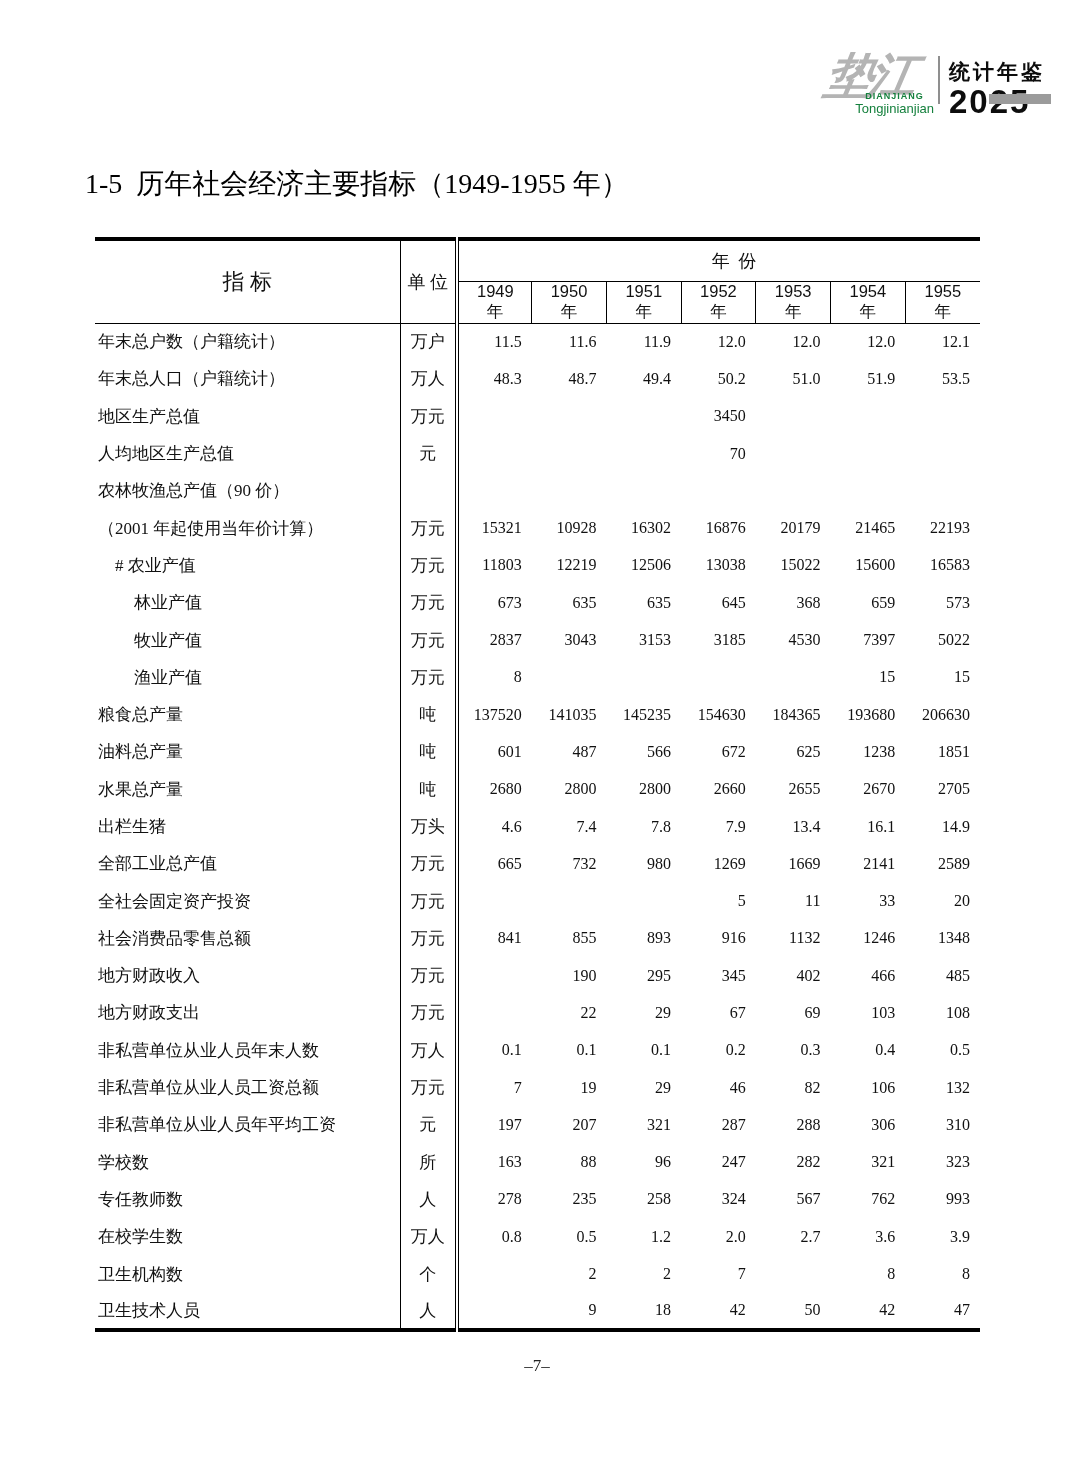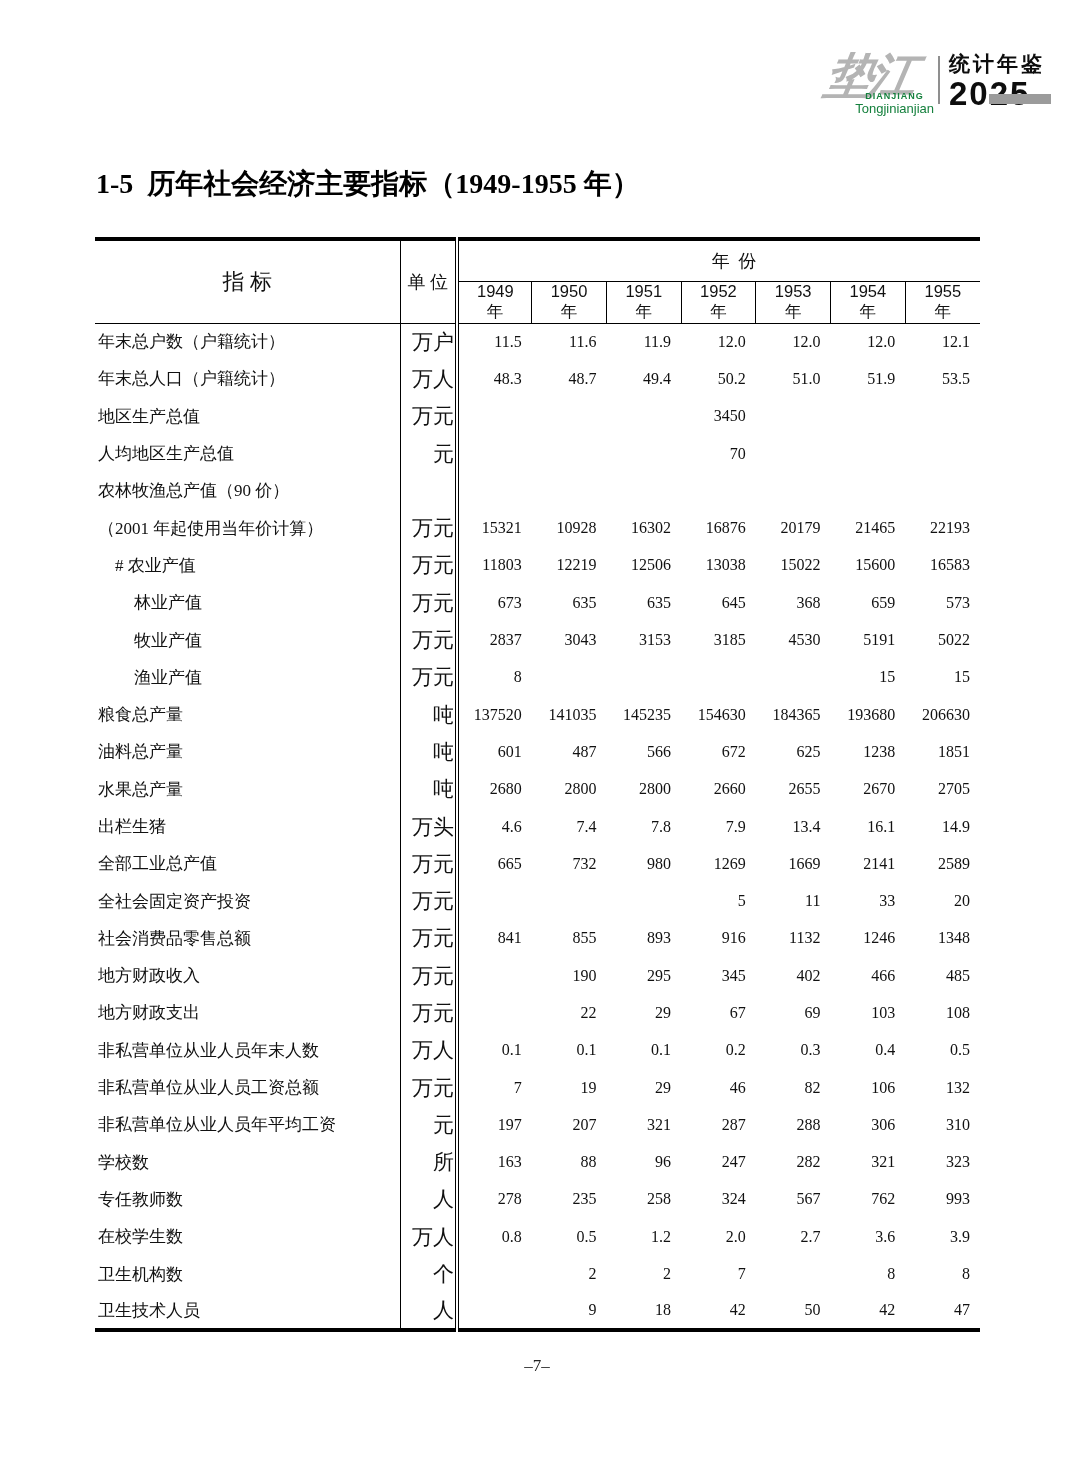--- a/index.html
+++ b/index.html
@@ -25,7 +25,7 @@
   .roman-l1 { font-family:"Liberation Sans",sans-serif; font-weight:bold; font-size:9px; letter-spacing:1px; display:block; }
   .roman-l2 { font-family:Liberation Sans, sans-serif; font-size:13px; display:block; }
   .logo-divider { width:2px; height:48px; background:#8f8f8f; margin:4px 9px 0 12px; }
-  .yearbook { display:flex; flex-direction:column; margin-top:0; }
+  .yearbook { display:flex; flex-direction:column; margin-top:8px; }
   .yb-label {
     font-family:"Liberation Sans",sans-serif; font-weight:bold;
     font-size:21px; letter-spacing:3px; line-height:1.15; color:#0d0d0d;

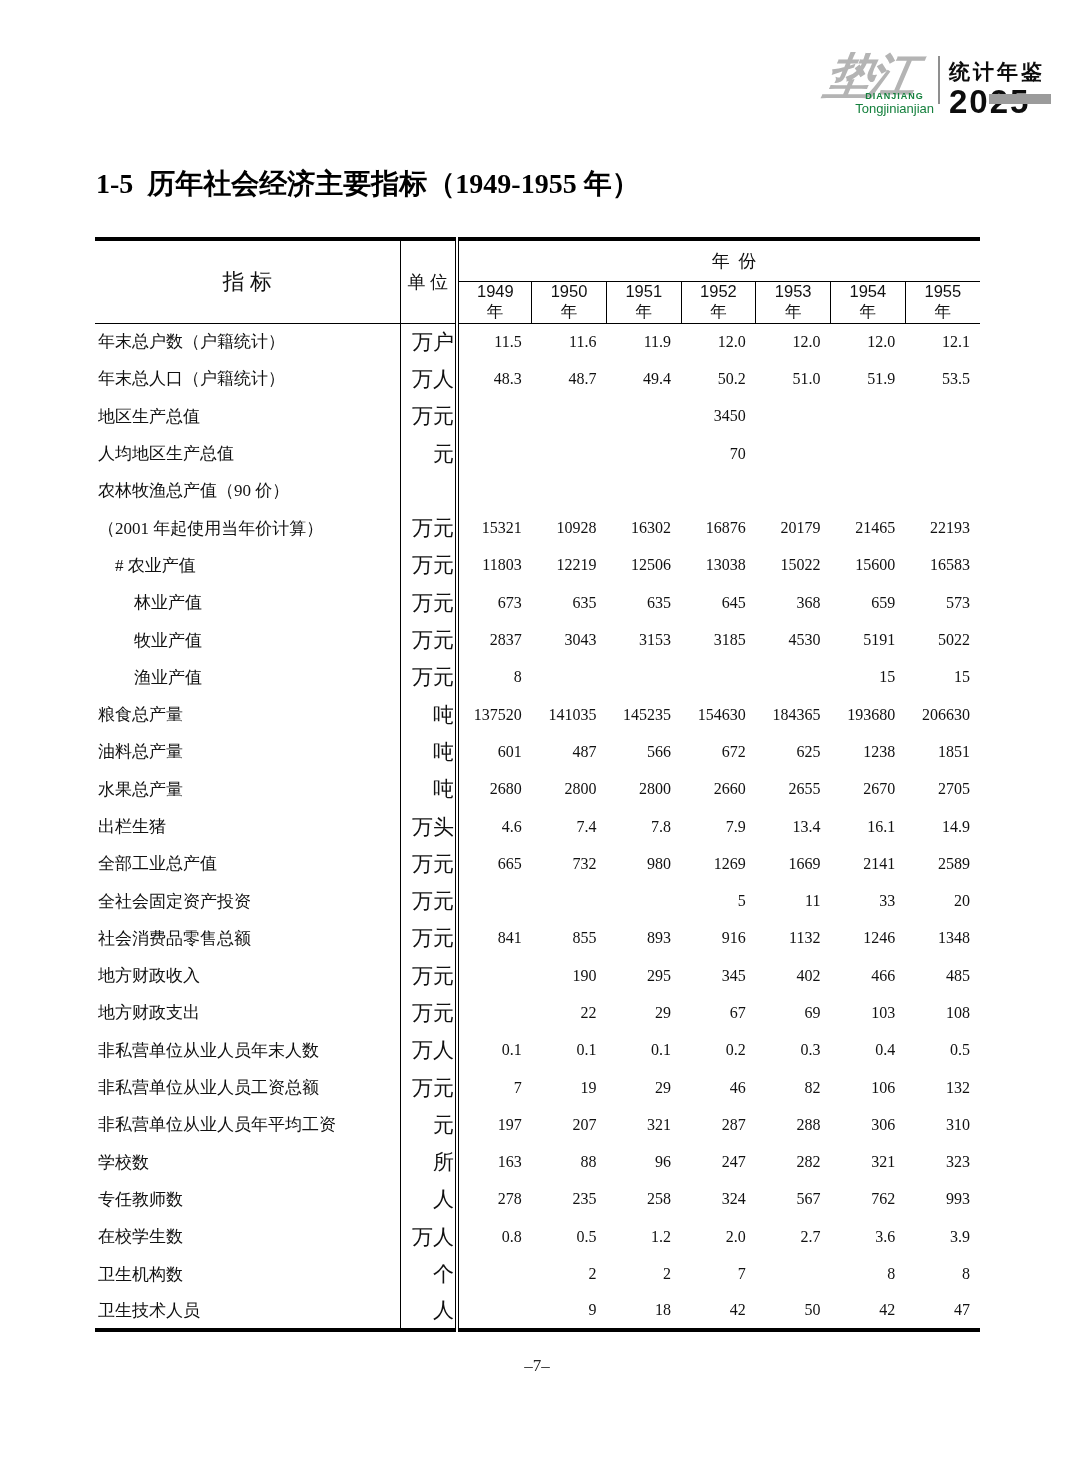--- a/index.html
+++ b/index.html
@@ -38,8 +38,8 @@
 
   
   .page-title {
-    position:absolute; left:96px; top:146px;
-    font-size:28px; font-weight:bold; white-space:pre; color:#000;
+    position:absolute; left:85px; top:146px;
+    font-size:28px; font-weight:normal; white-space:pre; color:#000;
   }
 
   

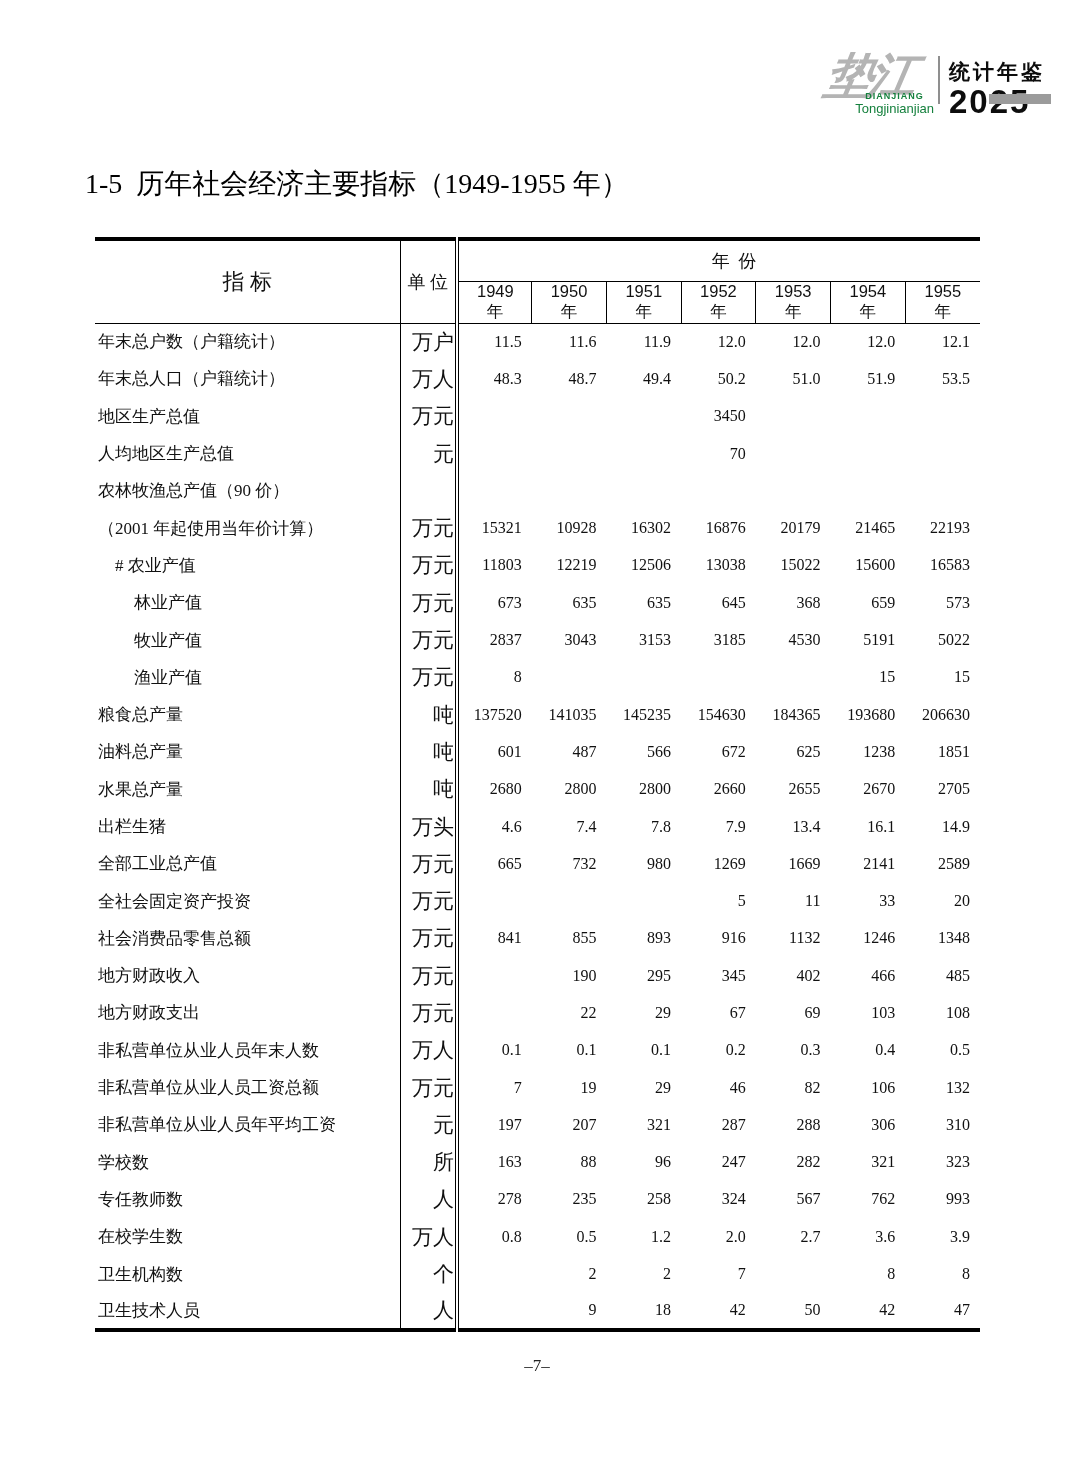--- a/index.html
+++ b/index.html
@@ -60,7 +60,7 @@
   .th-year.first { border-left:none; }
   tbody td { height:37.3px; vertical-align:middle; }
   .td-ind  { border-right:1.5px solid #000; text-align:left; padding-left:3px; font-size:17px; }
-  .td-unit { border-right:4px double #000; text-align:right; font-size:21px;margin-left:36px; }
+  .td-unit { border-right:4px double #000; text-align:center; font-size:17px;margin-left:36px; }
   .td-num  { text-align:right; padding-right:10px; font-size:16px; }
   .indent-1 { padding-left:20px; }
   .indent-2 { padding-left:39px; }

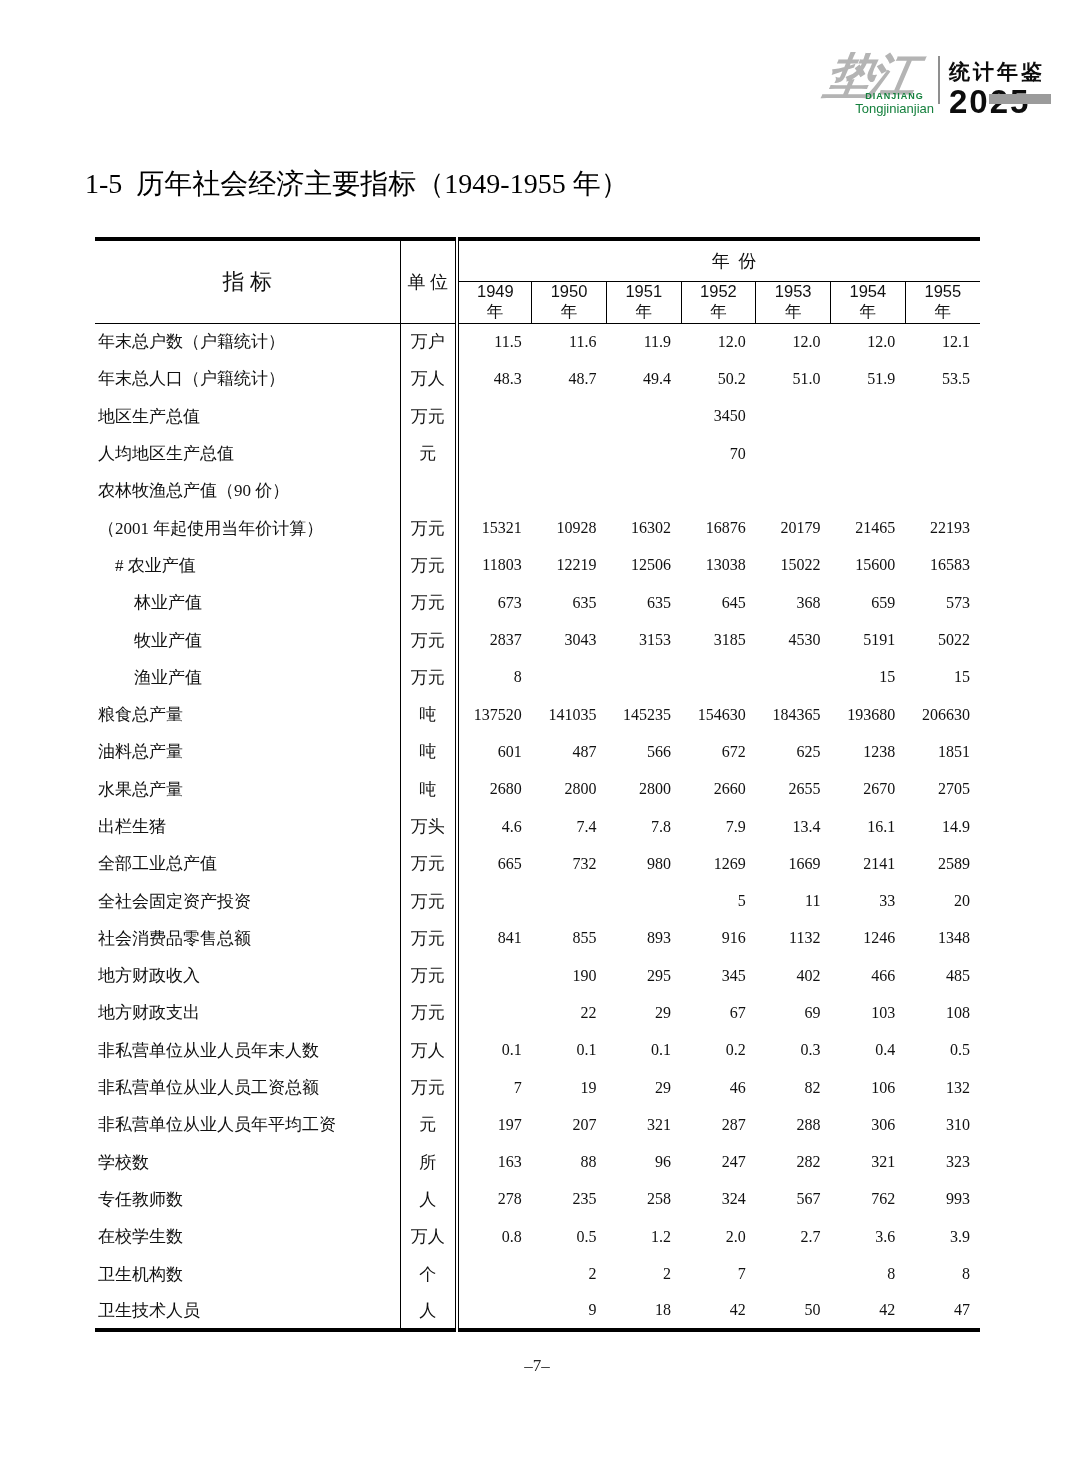--- a/index.html
+++ b/index.html
@@ -219,7 +219,7 @@
           <td class="td-num">3153</td>
           <td class="td-num">3185</td>
           <td class="td-num">4530</td>
-          <td class="td-num">5191</td>
+          <td class="td-num">7397</td>
           <td class="td-num">5022</td>
         </tr>
         <tr>

